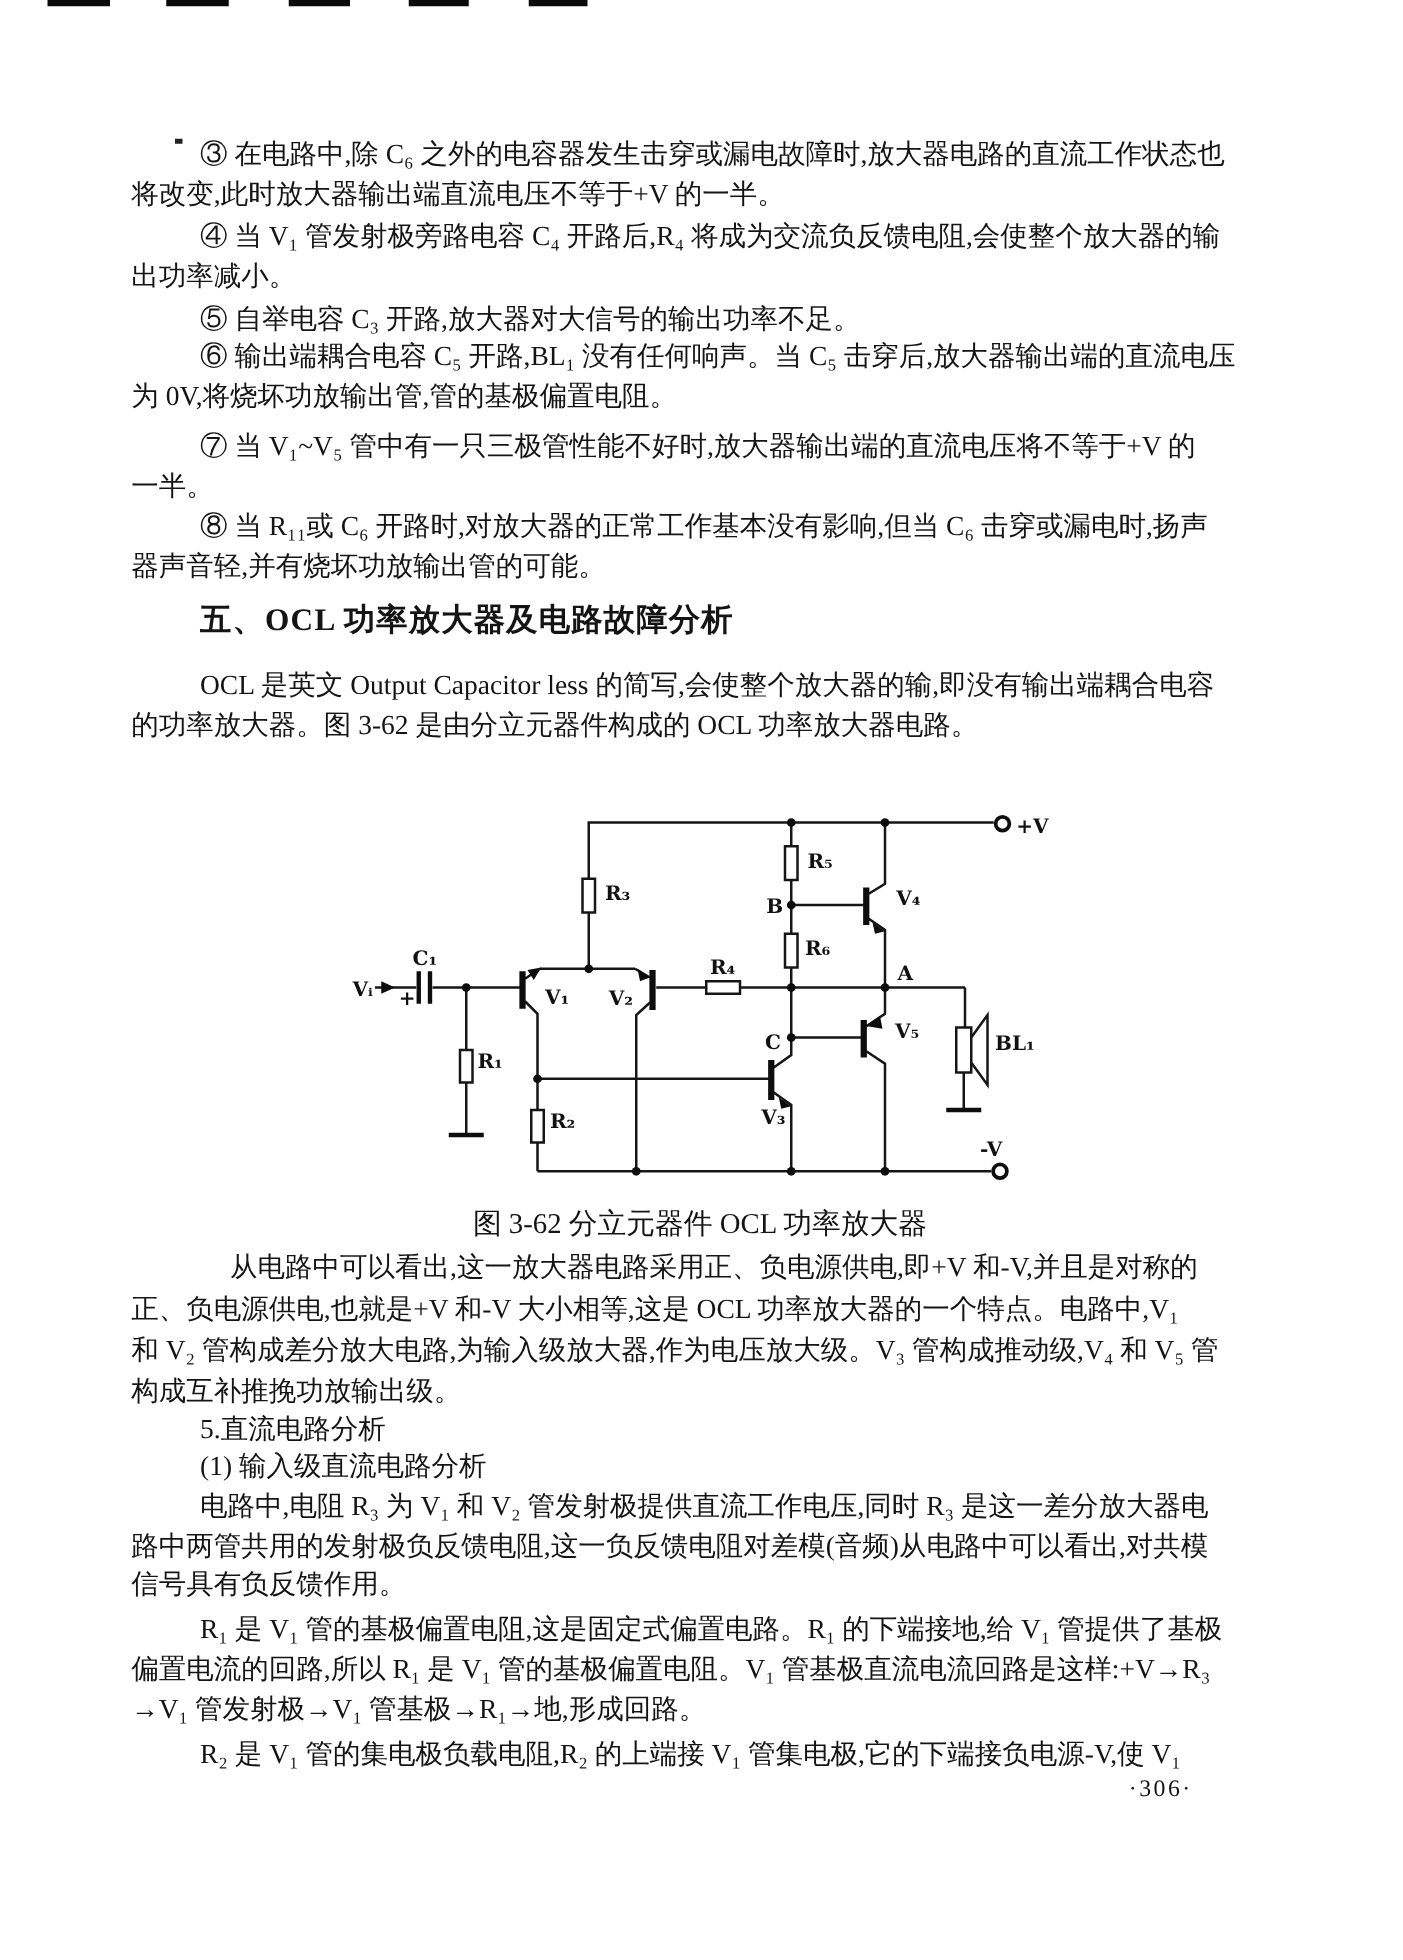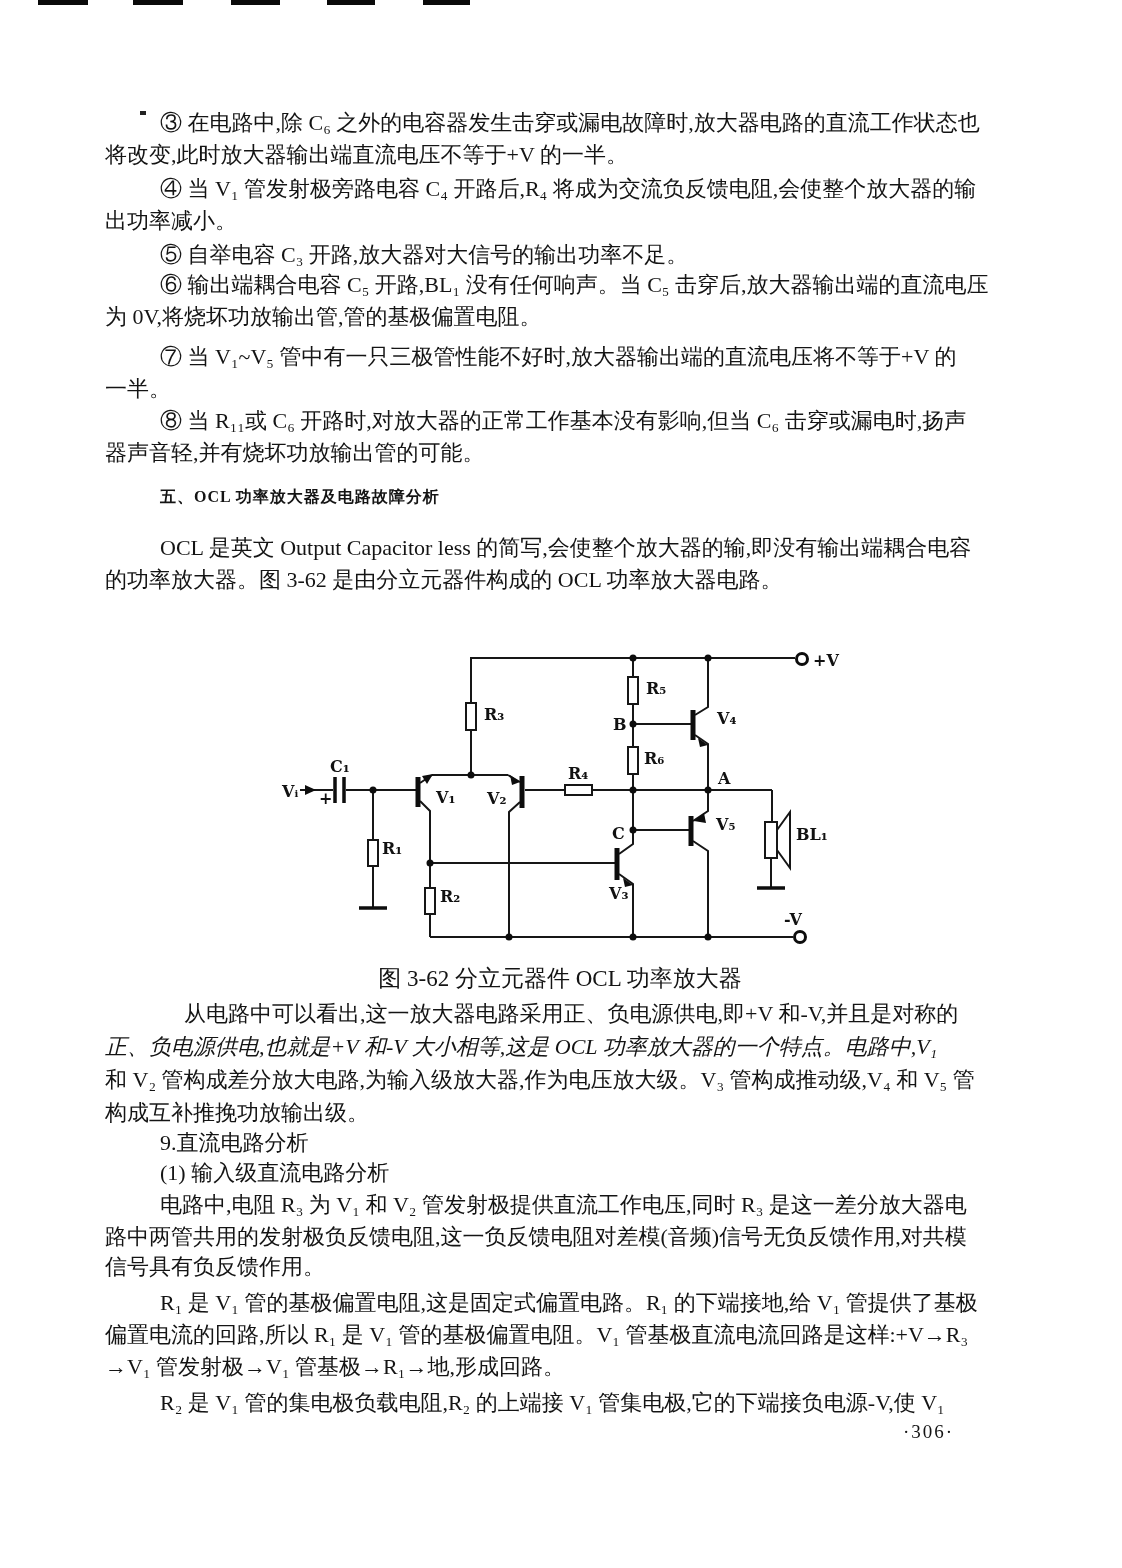--- a/index.html
+++ b/index.html
@@ -11,7 +11,7 @@
   .artifact-bar{position:absolute;top:0;height:5px;background:#0a0a0a;}
   .tick-mark{position:absolute;background:#222;}
   .tline{position:absolute;font-size:22px;line-height:26px;white-space:nowrap;}
-  .heading{font-weight:bold;font-size:16px;letter-spacing:1px;}
+  .heading{font-weight:bold;font-size:25px;letter-spacing:1px;}
   .caption{position:absolute;left:340px;top:963px;width:440px;text-align:center;
     font-size:23px;white-space:nowrap;}
   .pagenum{position:absolute;left:903px;top:1421px;font-size:19px;letter-spacing:2px;}

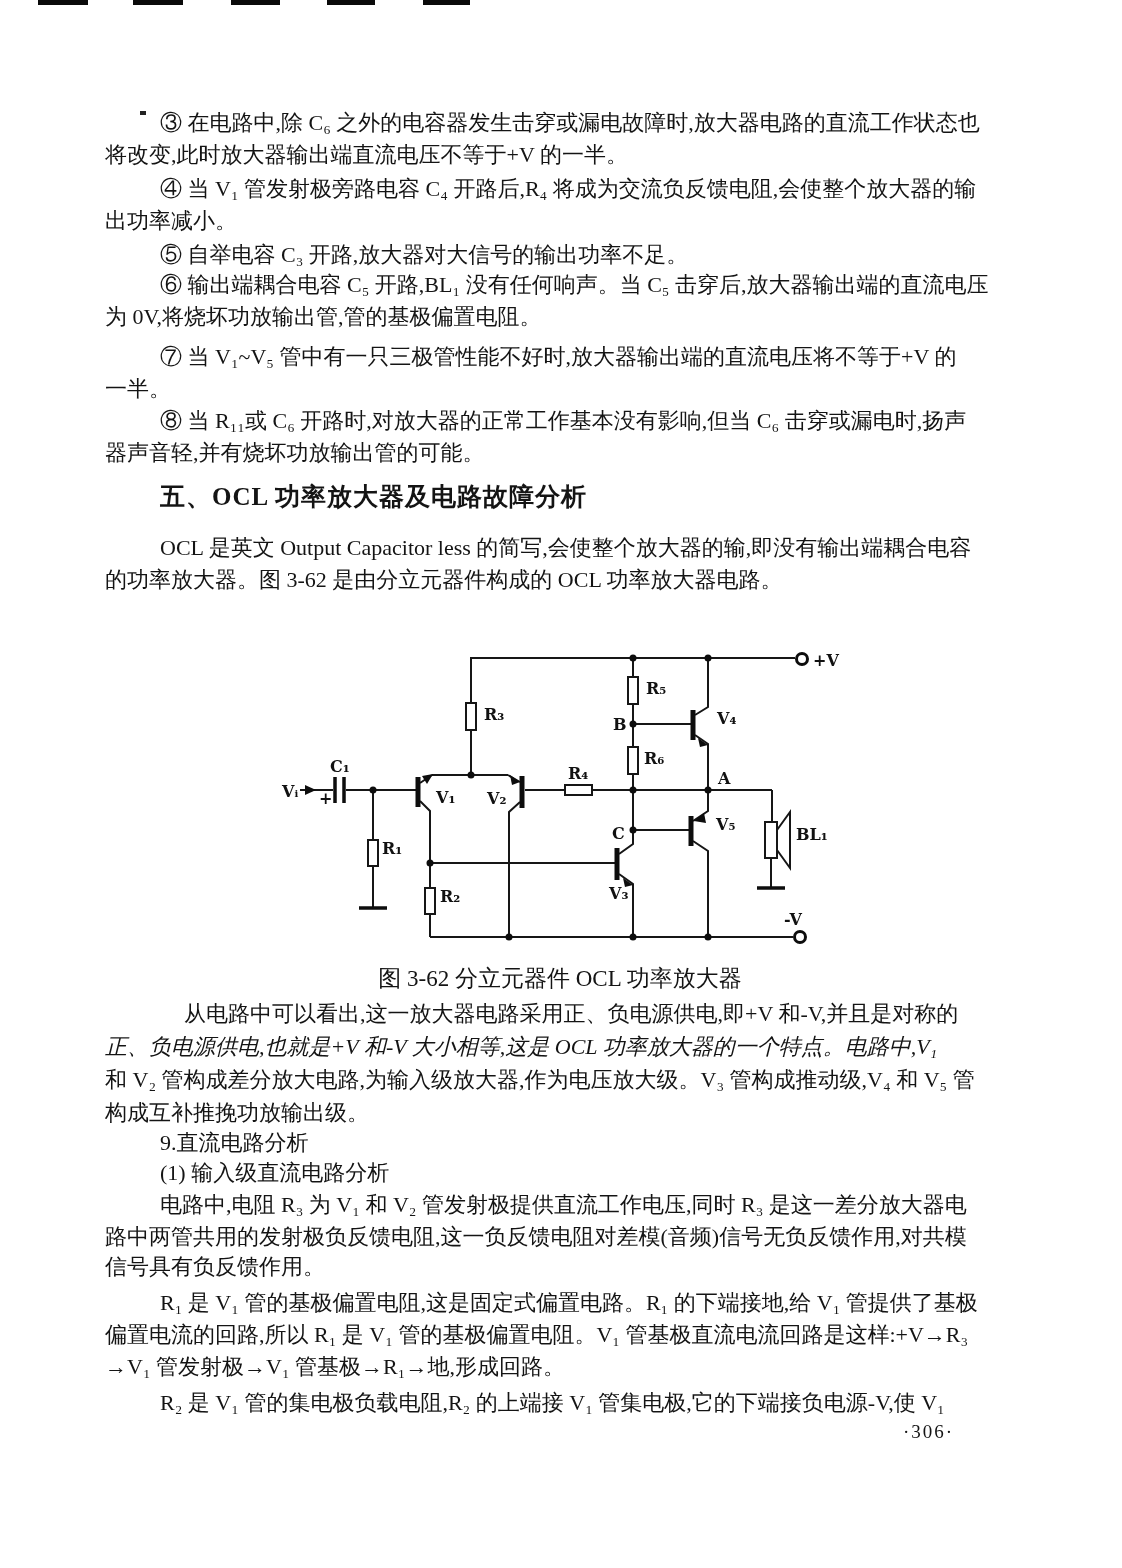--- a/index.html
+++ b/index.html
@@ -167,7 +167,7 @@
 <div class="caption">图 3-62   分立元器件 OCL 功率放大器</div>
 
 <div class="tline" style="left:160px;top:1001px;margin-left:24px;">从电路中可以看出,这一放大器电路采用正、负电源供电,即+V 和-V,并且是对称的</div>
-<div class="tline" style="left:105px;top:1034px;font-style:italic;">正、负电源供电,也就是+V 和-V 大小相等,这是 OCL 功率放大器的一个特点。电路中,V₁</div>
+<div class="tline" style="left:105px;top:1034px;">正、负电源供电,也就是+V 和-V 大小相等,这是 OCL 功率放大器的一个特点。电路中,V₁</div>
 <div class="tline" style="left:105px;top:1067px;">和 V₂ 管构成差分放大电路,为输入级放大器,作为电压放大级。V₃ 管构成推动级,V₄ 和 V₅ 管</div>
 <div class="tline" style="left:105px;top:1100px;">构成互补推挽功放输出级。</div>
 <div class="tline" style="left:160px;top:1130px;">9.直流电路分析</div>

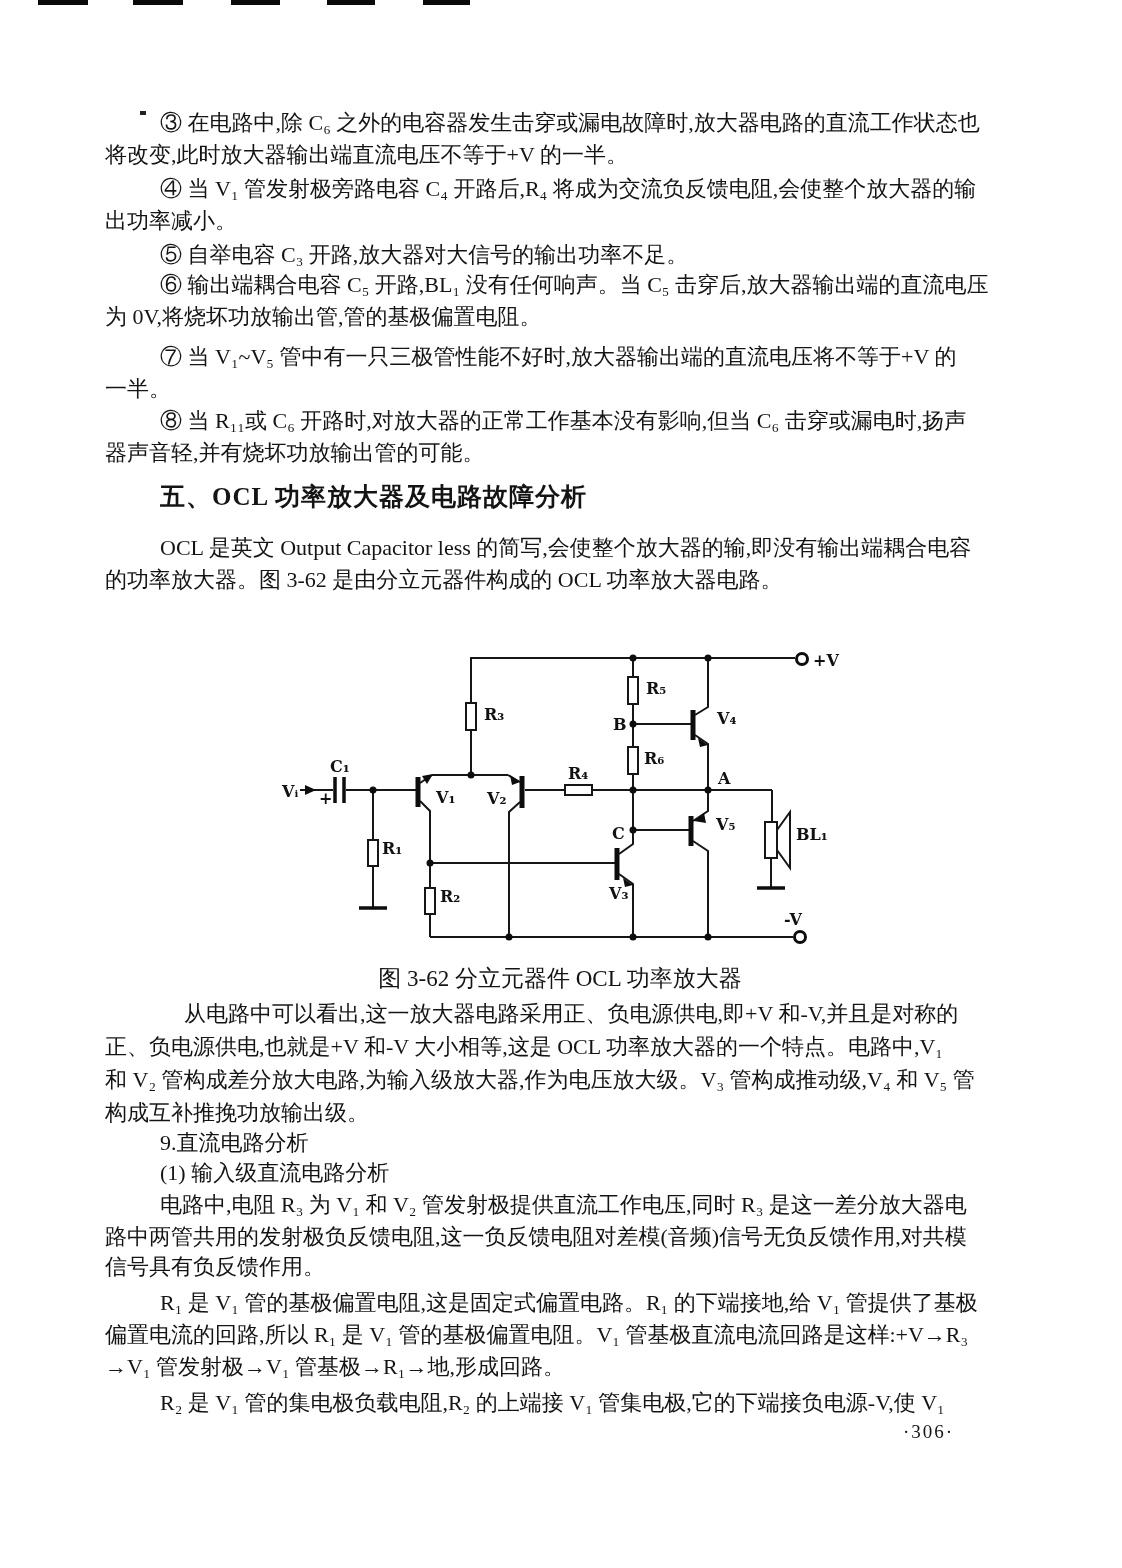--- a/index.html
+++ b/index.html
@@ -170,7 +170,7 @@
 <div class="tline" style="left:105px;top:1034px;">正、负电源供电,也就是+V 和-V 大小相等,这是 OCL 功率放大器的一个特点。电路中,V₁</div>
 <div class="tline" style="left:105px;top:1067px;">和 V₂ 管构成差分放大电路,为输入级放大器,作为电压放大级。V₃ 管构成推动级,V₄ 和 V₅ 管</div>
 <div class="tline" style="left:105px;top:1100px;">构成互补推挽功放输出级。</div>
-<div class="tline" style="left:160px;top:1130px;">9.直流电路分析</div>
+<div class="tline" style="left:160px;top:1130px;">5.直流电路分析</div>
 <div class="tline" style="left:160px;top:1160px;">(1) 输入级直流电路分析</div>
 <div class="tline" style="left:160px;top:1192px;font-family:Liberation Serif, serif;">电路中,电阻 R₃ 为 V₁ 和 V₂ 管发射极提供直流工作电压,同时 R₃ 是这一差分放大器电</div>
 <div class="tline" style="left:105px;top:1224px;">路中两管共用的发射极负反馈电阻,这一负反馈电阻对差模(音频)信号无负反馈作用,对共模</div>

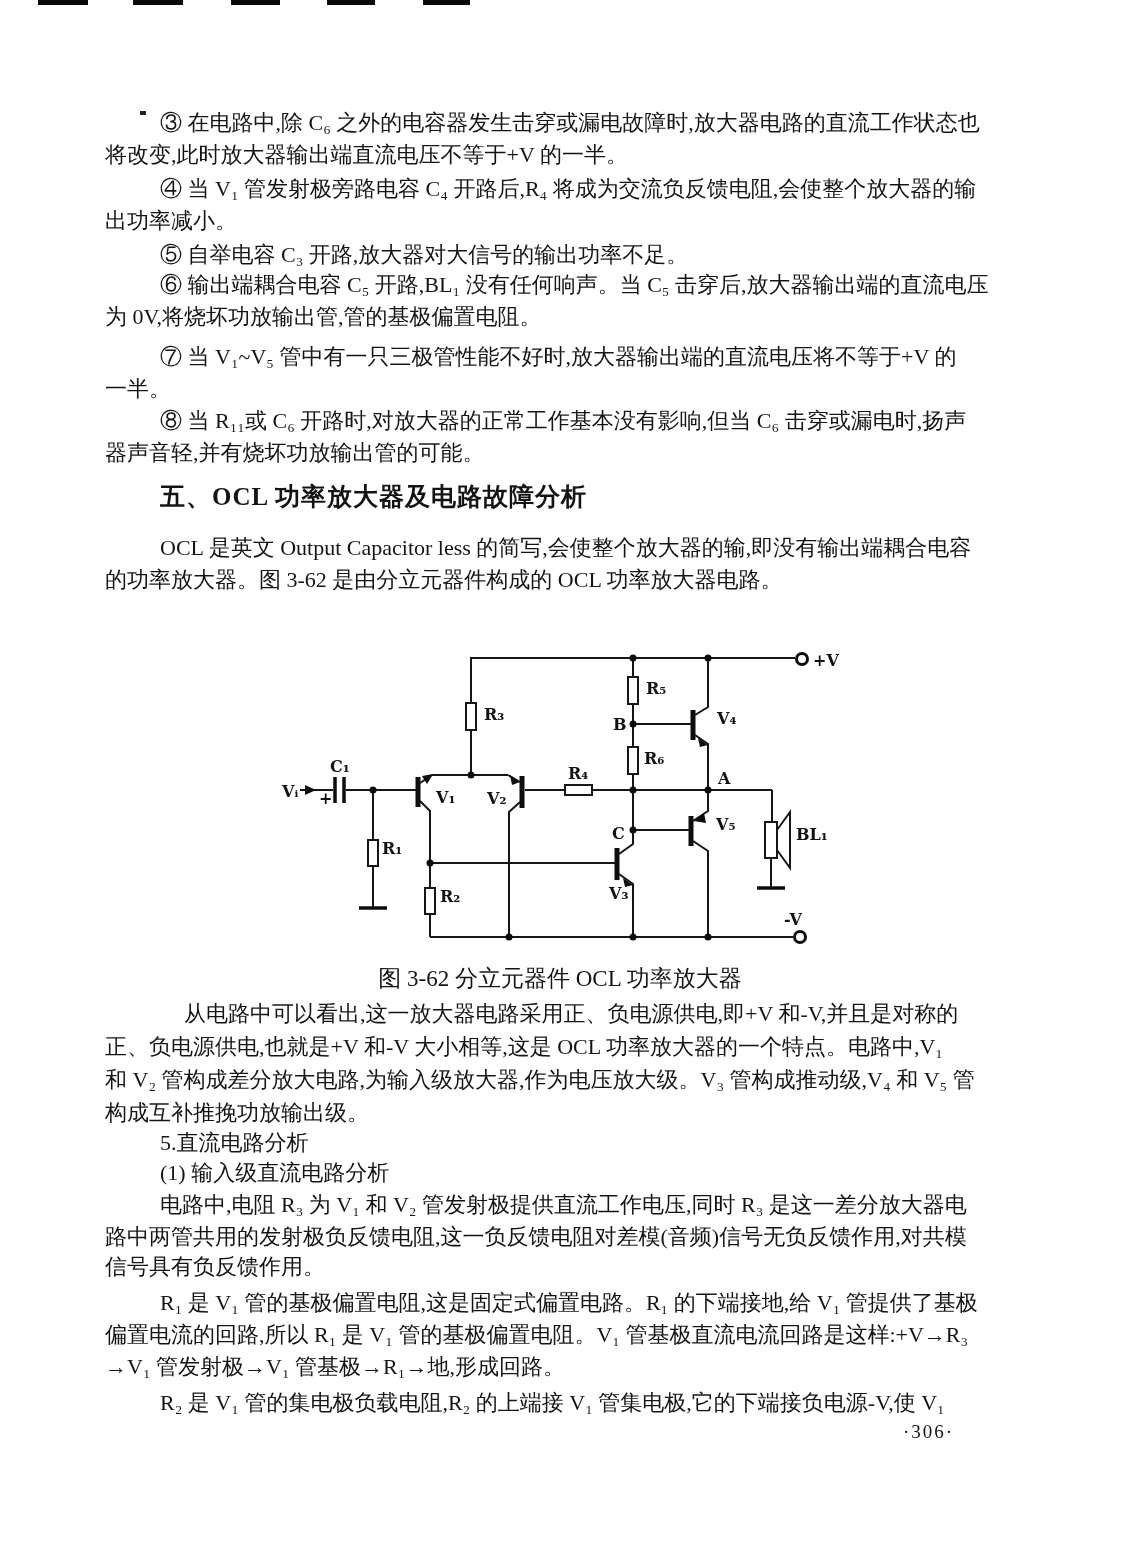--- a/index.html
+++ b/index.html
@@ -173,7 +173,7 @@
 <div class="tline" style="left:160px;top:1130px;">5.直流电路分析</div>
 <div class="tline" style="left:160px;top:1160px;">(1) 输入级直流电路分析</div>
 <div class="tline" style="left:160px;top:1192px;font-family:Liberation Serif, serif;">电路中,电阻 R₃ 为 V₁ 和 V₂ 管发射极提供直流工作电压,同时 R₃ 是这一差分放大器电</div>
-<div class="tline" style="left:105px;top:1224px;">路中两管共用的发射极负反馈电阻,这一负反馈电阻对差模(音频)信号无负反馈作用,对共模</div>
+<div class="tline" style="left:105px;top:1224px;">路中两管共用的发射极负反馈电阻,这一负反馈电阻对差模(音频)从电路中可以看出,对共模</div>
 <div class="tline" style="left:105px;top:1254px;">信号具有负反馈作用。</div>
 <div class="tline" style="left:160px;top:1290px;">R₁ 是 V₁ 管的基极偏置电阻,这是固定式偏置电路。R₁ 的下端接地,给 V₁ 管提供了基极</div>
 <div class="tline" style="left:105px;top:1322px;">偏置电流的回路,所以 R₁ 是 V₁ 管的基极偏置电阻。V₁ 管基极直流电流回路是这样:+V→R₃</div>

